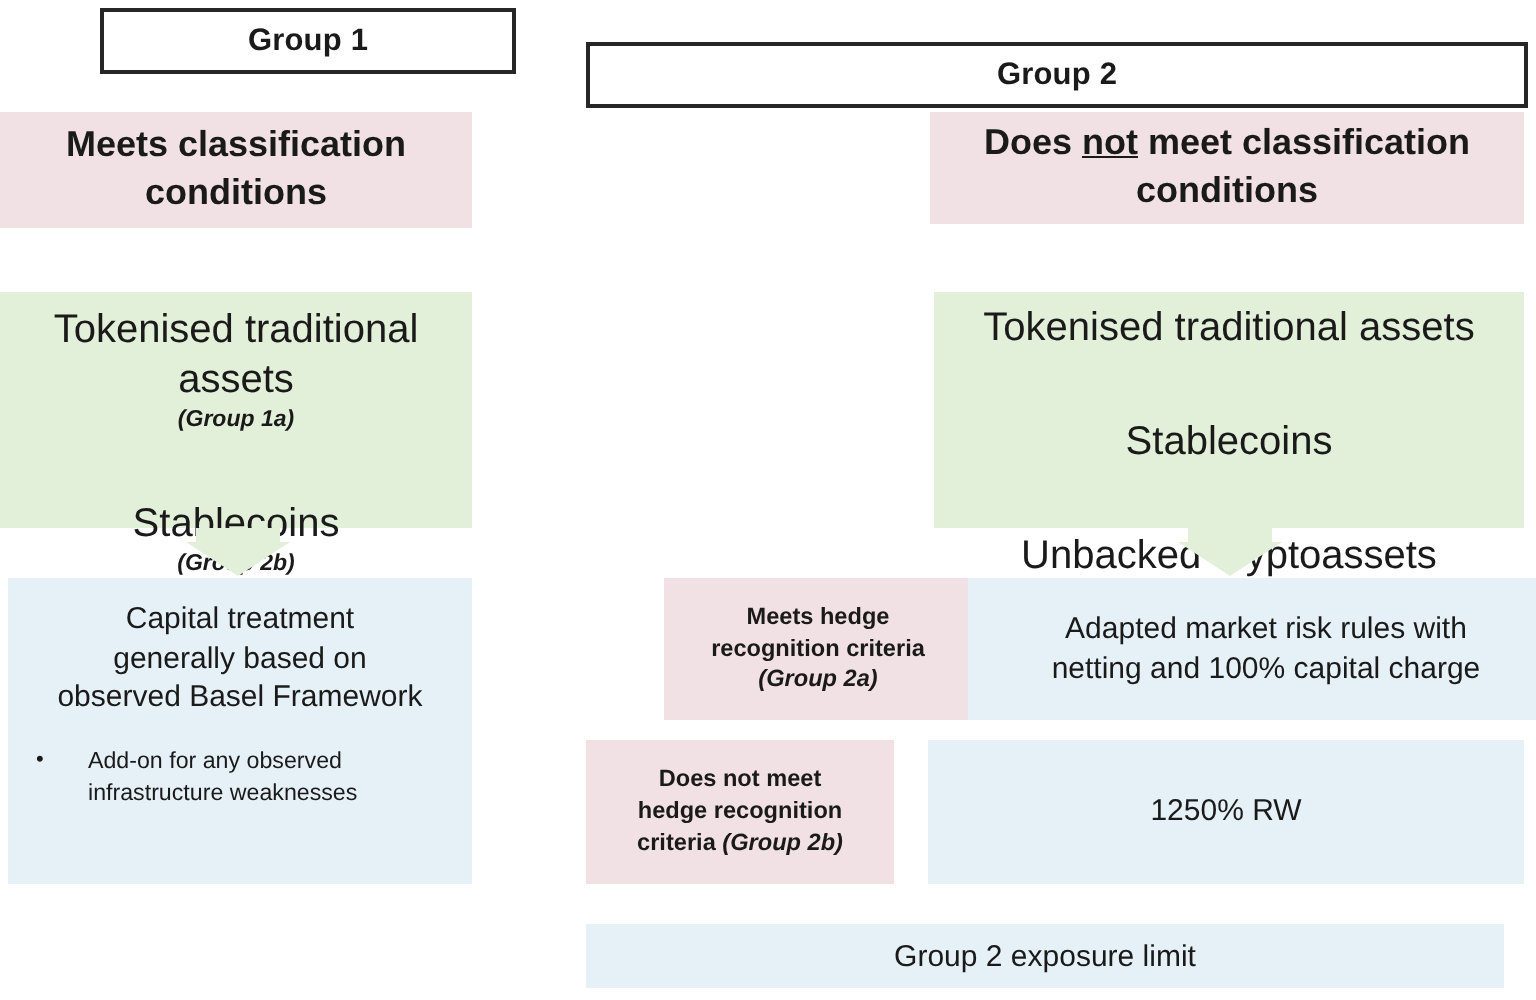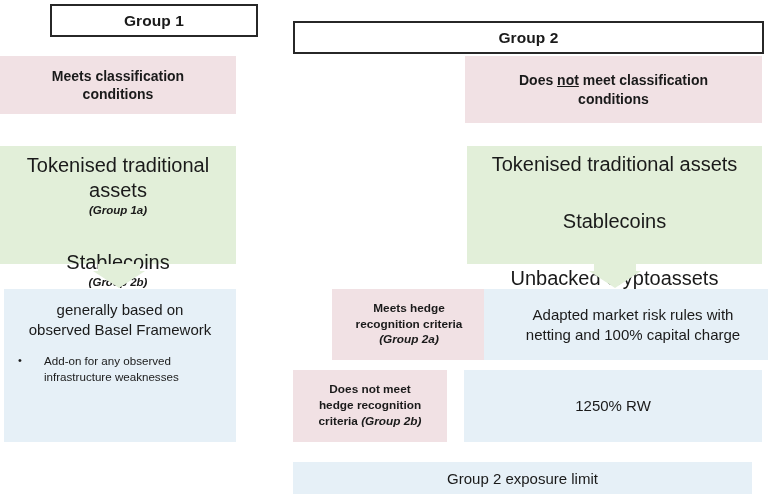--- a/index.html
+++ b/index.html
@@ -48,7 +48,7 @@
   }
   .cond-banner {
     font-weight: bold;
-    font-size: 14px;
+    font-size: 18px;
     line-height: 1.32;
     padding: 6px 10px;
     align-items: center;

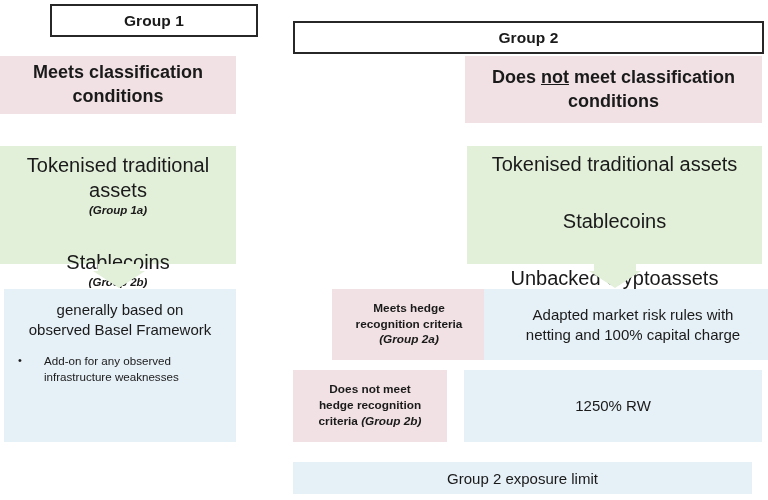--- a/index.html
+++ b/index.html
@@ -54,7 +54,7 @@
     align-items: center;
   }
   #g1-cond { left: 0px;   top: 56px; width: 236px; height: 58px; }
-  #g2-cond { left: 465px; top: 56px; width: 297px; height: 67px; }
+  #g2-cond { left: 465px; top: 56px; width: 297px; height: 56px; }
   .u-underline { text-decoration: underline; }
 
   

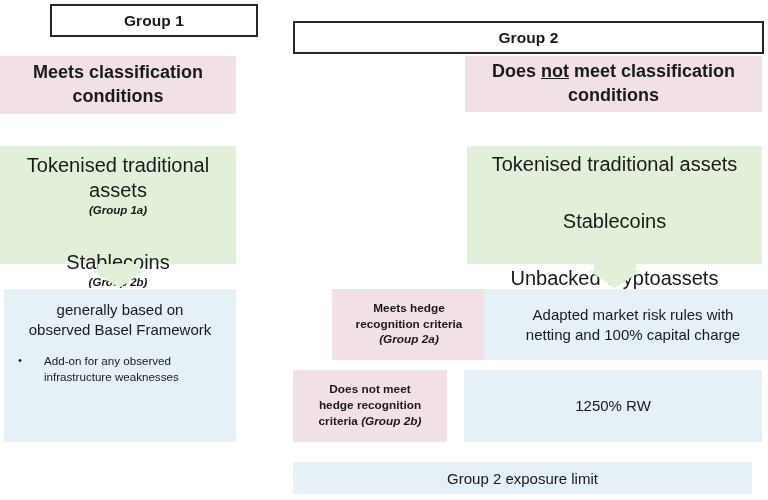--- a/index.html
+++ b/index.html
@@ -202,6 +202,7 @@
 
   <div class="box blue" id="g1-outcome">
     <div class="outcome-title">
+      <div>Capital treatment</div>
       <div>generally based on</div>
       <div>observed Basel Framework</div>
     </div>

